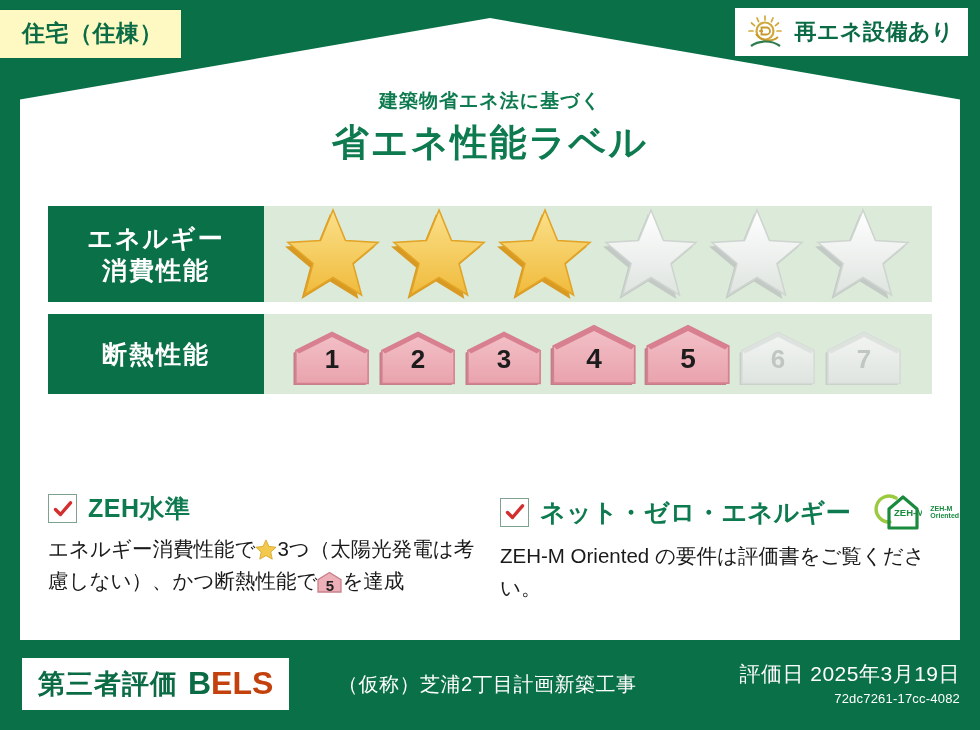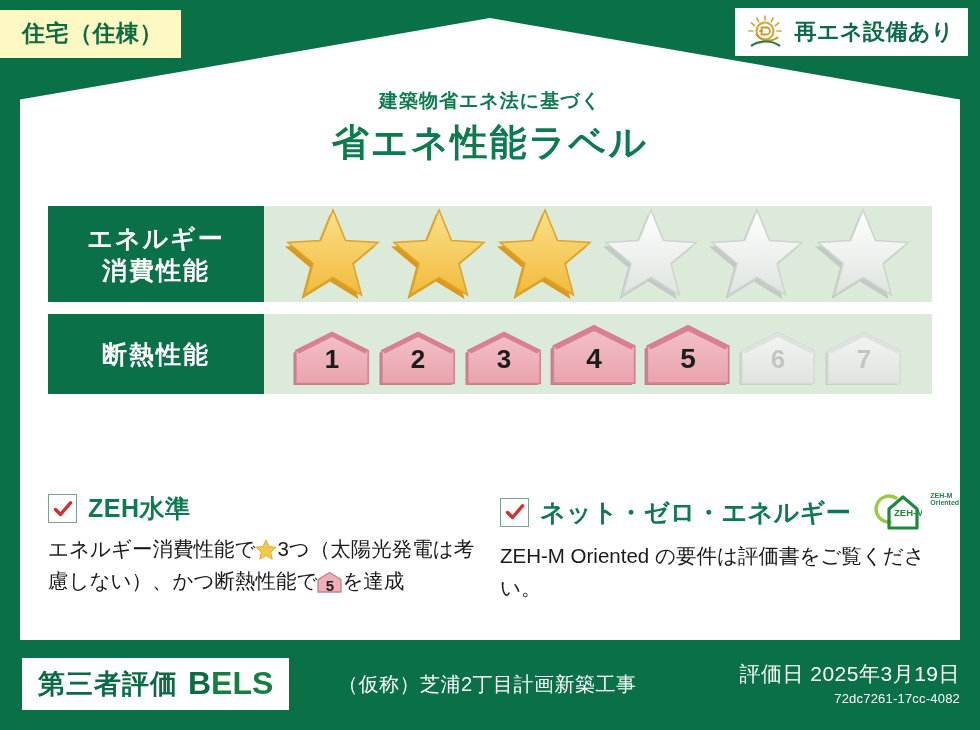--- a/index.html
+++ b/index.html
@@ -121,7 +121,7 @@
     color:#0e7a4f;font-weight:bold;font-size:25px;letter-spacing:.5px;
     white-space:nowrap;
   }
-  .zehm-logo{margin-left:8px;display:flex;align-items:flex-start;gap:8px;}
+  .zehm-logo{margin-left:8px;display:flex;align-items:center;gap:8px;}
   .zehm-logo svg{display:block;}
   .zehm-cap{
     font-size:7px;line-height:1.05;color:#178a3f;font-weight:bold;

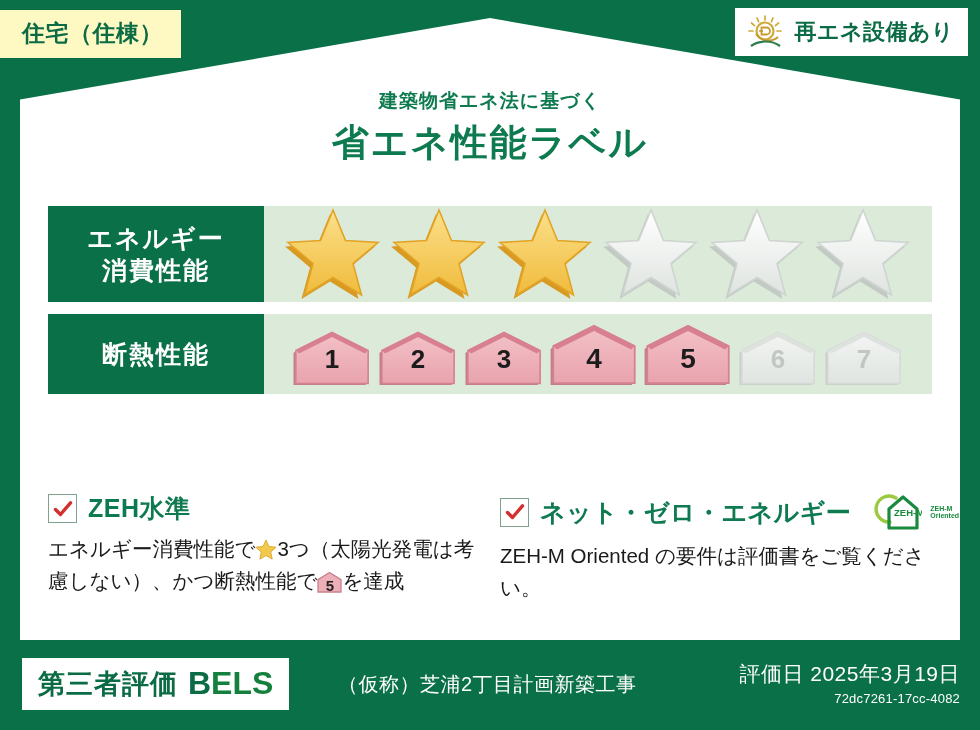--- a/index.html
+++ b/index.html
@@ -155,7 +155,7 @@
   .bels .b-jp{color:#0a6b45;font-weight:bold;font-size:27px;letter-spacing:1px;}
   .bels .b-en{font-weight:bold;font-size:32px;letter-spacing:0px;}
   .bels .b-en .b1{color:#0a6b45;}
-  .bels .b-en .b2{color:#15803d;text-align:right;}
+  .bels .b-en .b2{color:#c2410c;text-align:right;}
   .bldg{
     position:absolute;left:338px;top:27px;
     color:#ffffff;font-size:20px;letter-spacing:.5px;white-space:nowrap;

